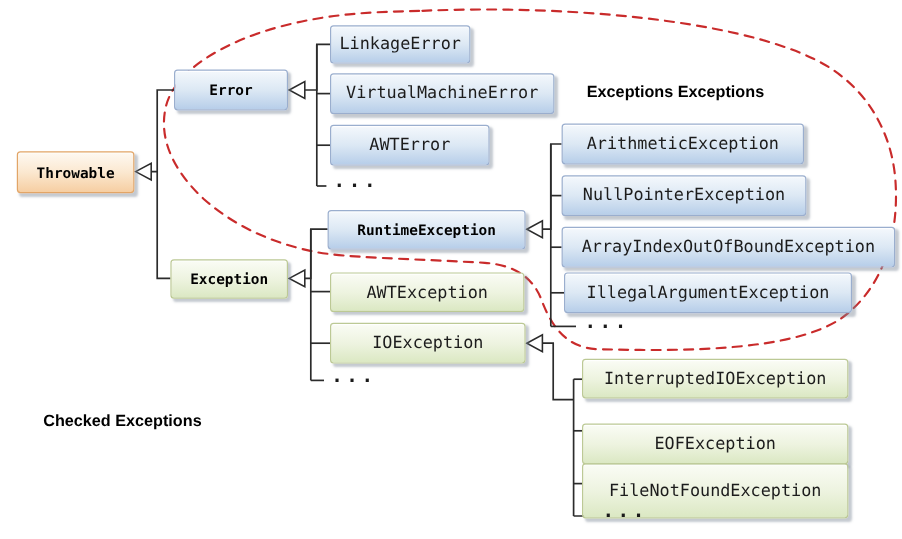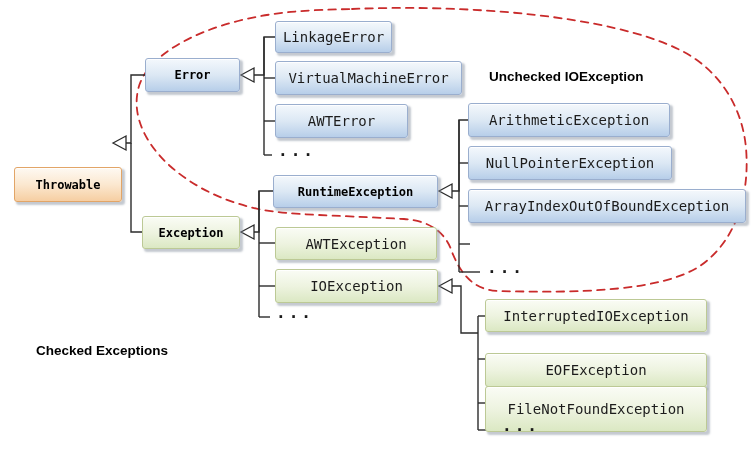--- a/index.html
+++ b/index.html
@@ -156,7 +156,7 @@
   <div class="dots" style="left:487px; top:258px;">...</div>
   <div class="dots" style="left:502px; top:416px;">...</div>
 
-  <div class="caption bold" style="left:489px; top:69px;">Unchecked IOException</div>
+  <div class="caption bold" style="left:489px; top:69px;">Exceptions Exceptions</div>
   <div class="caption bold" style="left:36px; top:343px;">Checked Exceptions</div>
 
 </div>

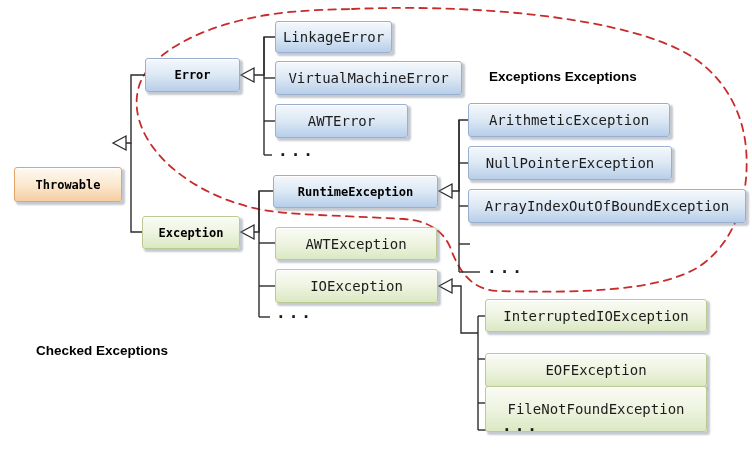--- a/index.html
+++ b/index.html
@@ -120,7 +120,7 @@
     <polygon points="439,286 452,279 452,293" fill="#ffffff" stroke="#2b2b2b" stroke-width="1.3"></polygon>
   </svg>
 
-  <div class="node orange bold" style="left:14px; top:126px; width:108px; height:35px;margin-top:41px;">Throwable</div>
+  <div class="node orange bold" style="left:14px; top:126px; width:98px; height:35px;">Throwable</div>
 
   <div class="node blue bold" style="left:145px; top:58px; width:95px; height:34px;">Error</div>
 

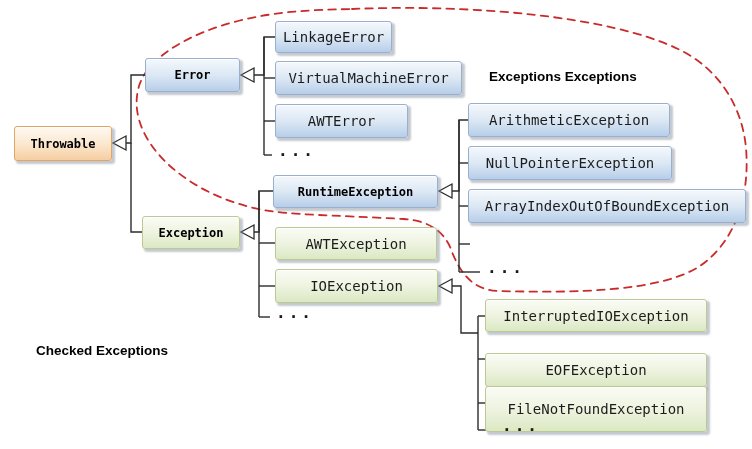--- a/index.html
+++ b/index.html
@@ -144,6 +144,7 @@
 
   <div class="node blue" style="left:468px; top:189px; width:278px; height:34px;">ArrayIndexOutOfBoundException</div>
 
+  <div class="node blue" style="left:470px; top:227px; width:240px; height:34px;">IllegalArgumentException</div>
 
   <div class="node green" style="left:485px; top:299px; width:222px; height:33px;">InterruptedIOException</div>
 

